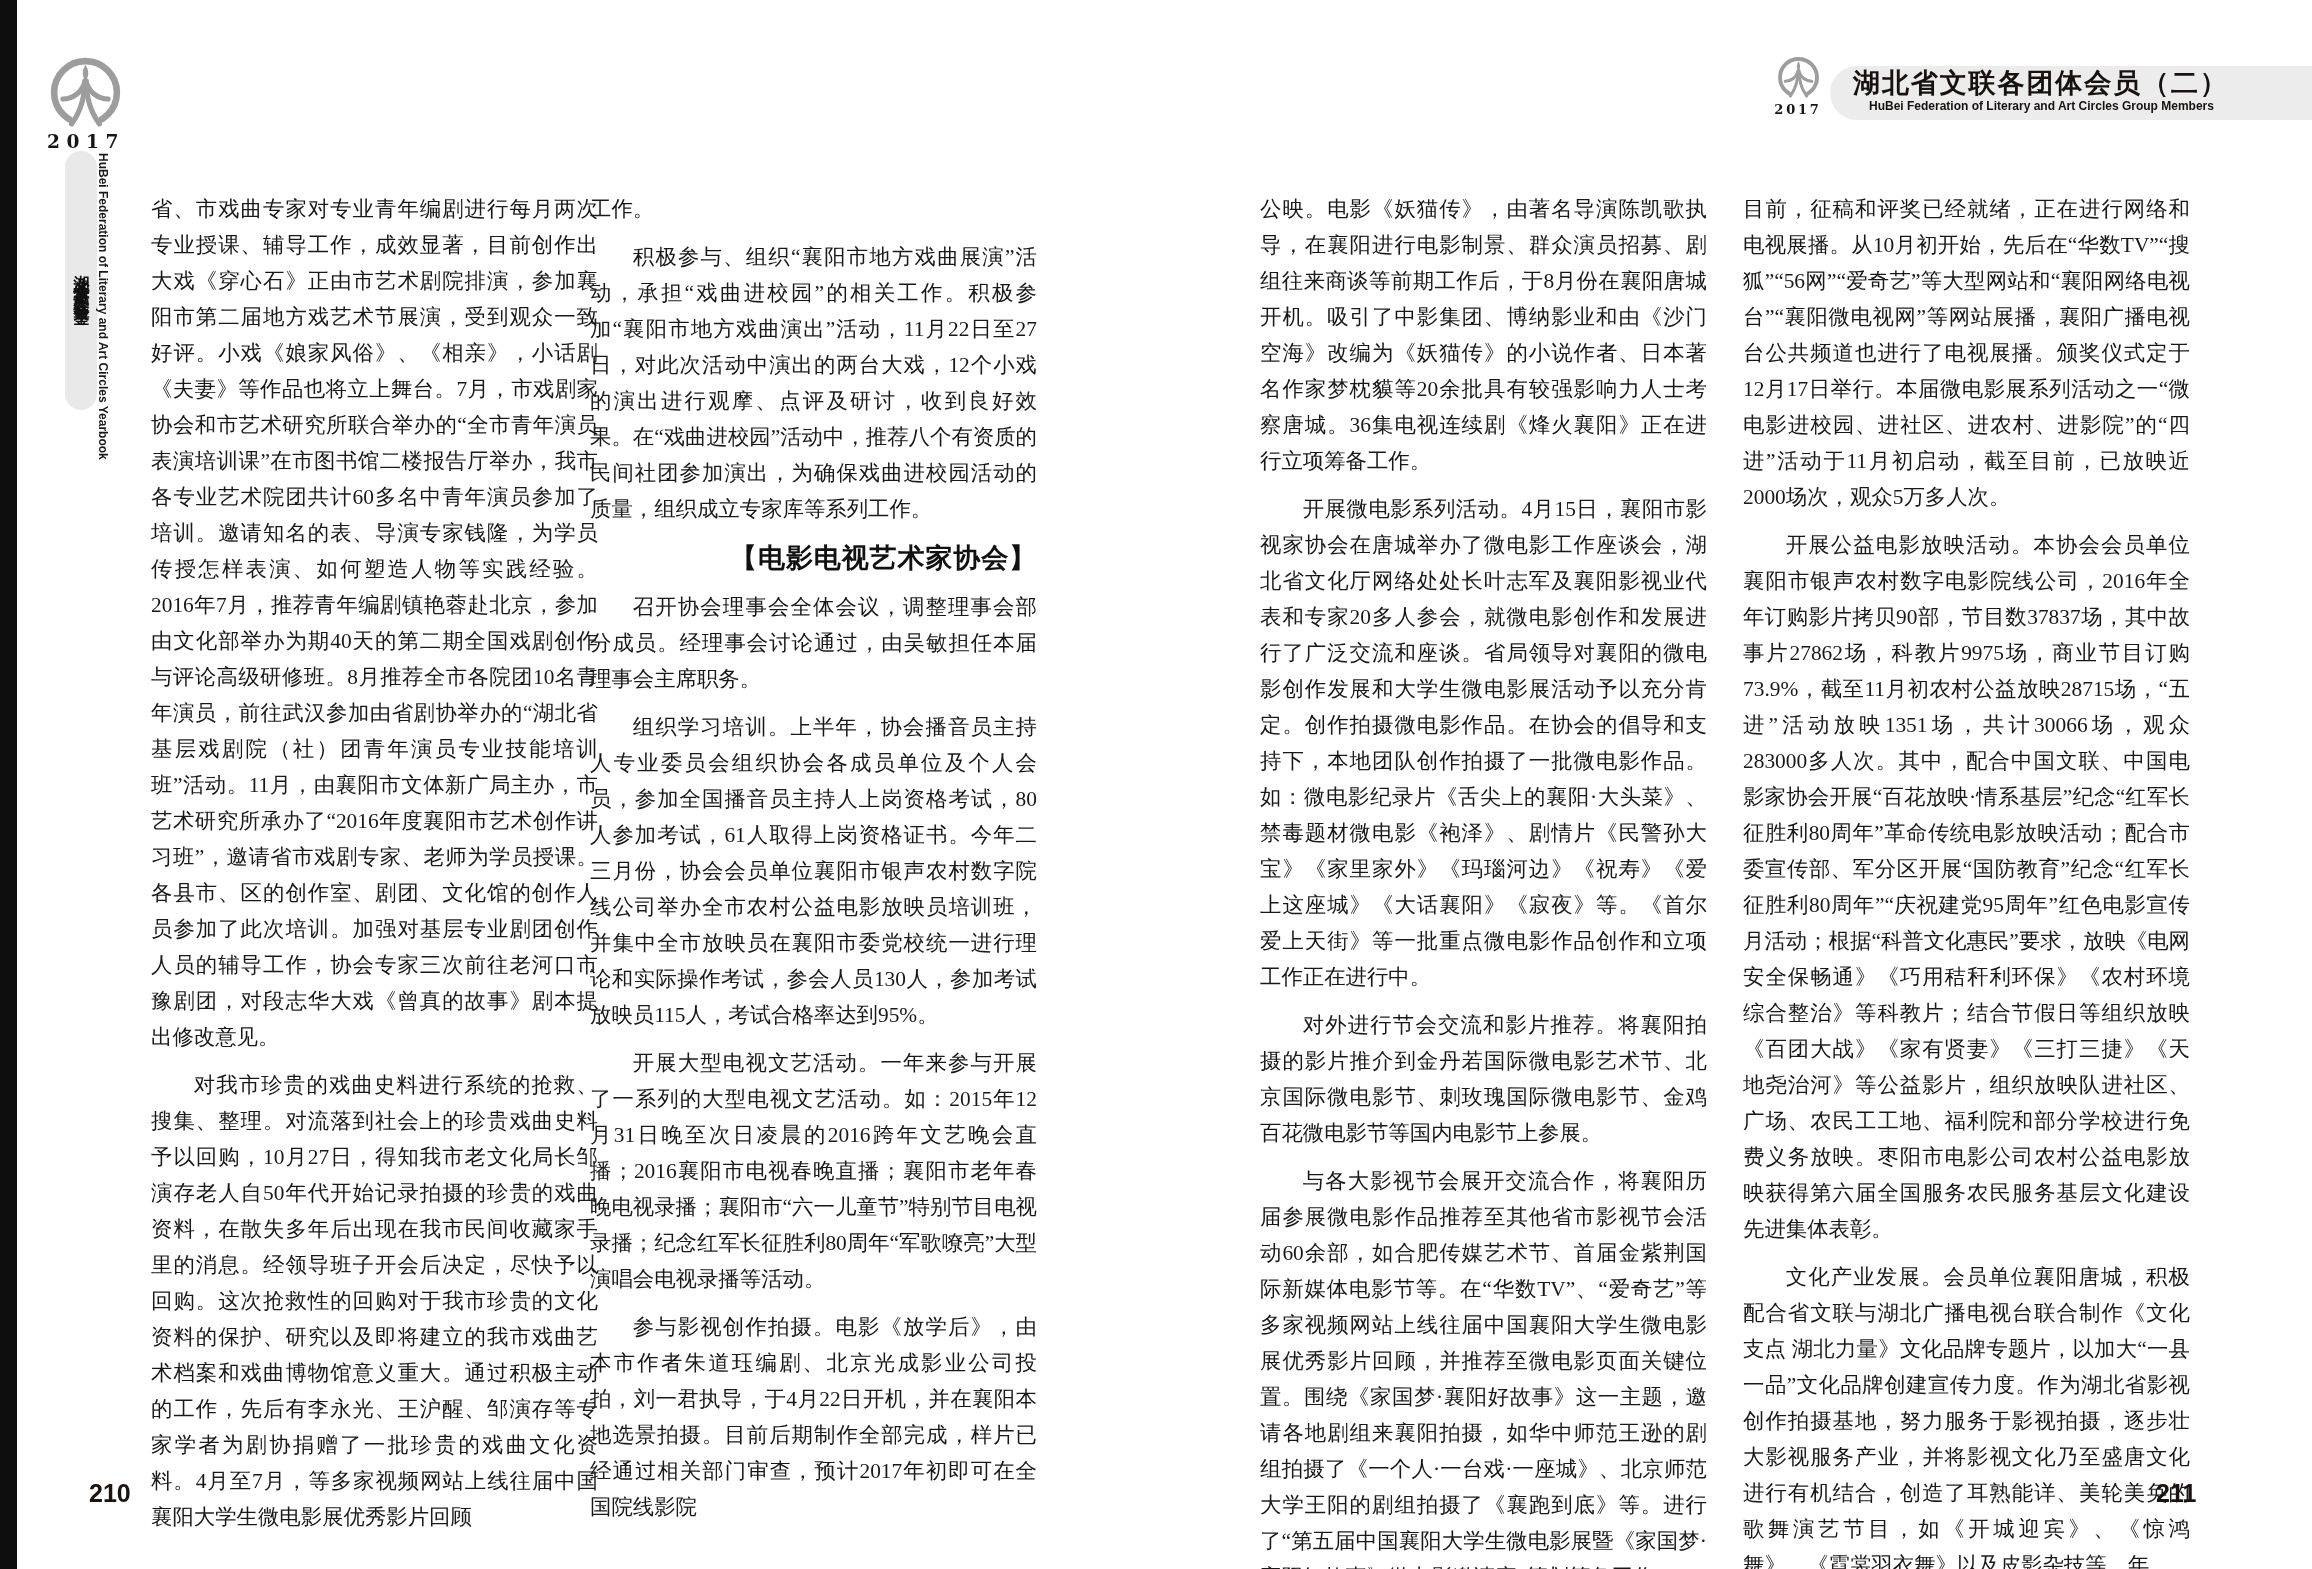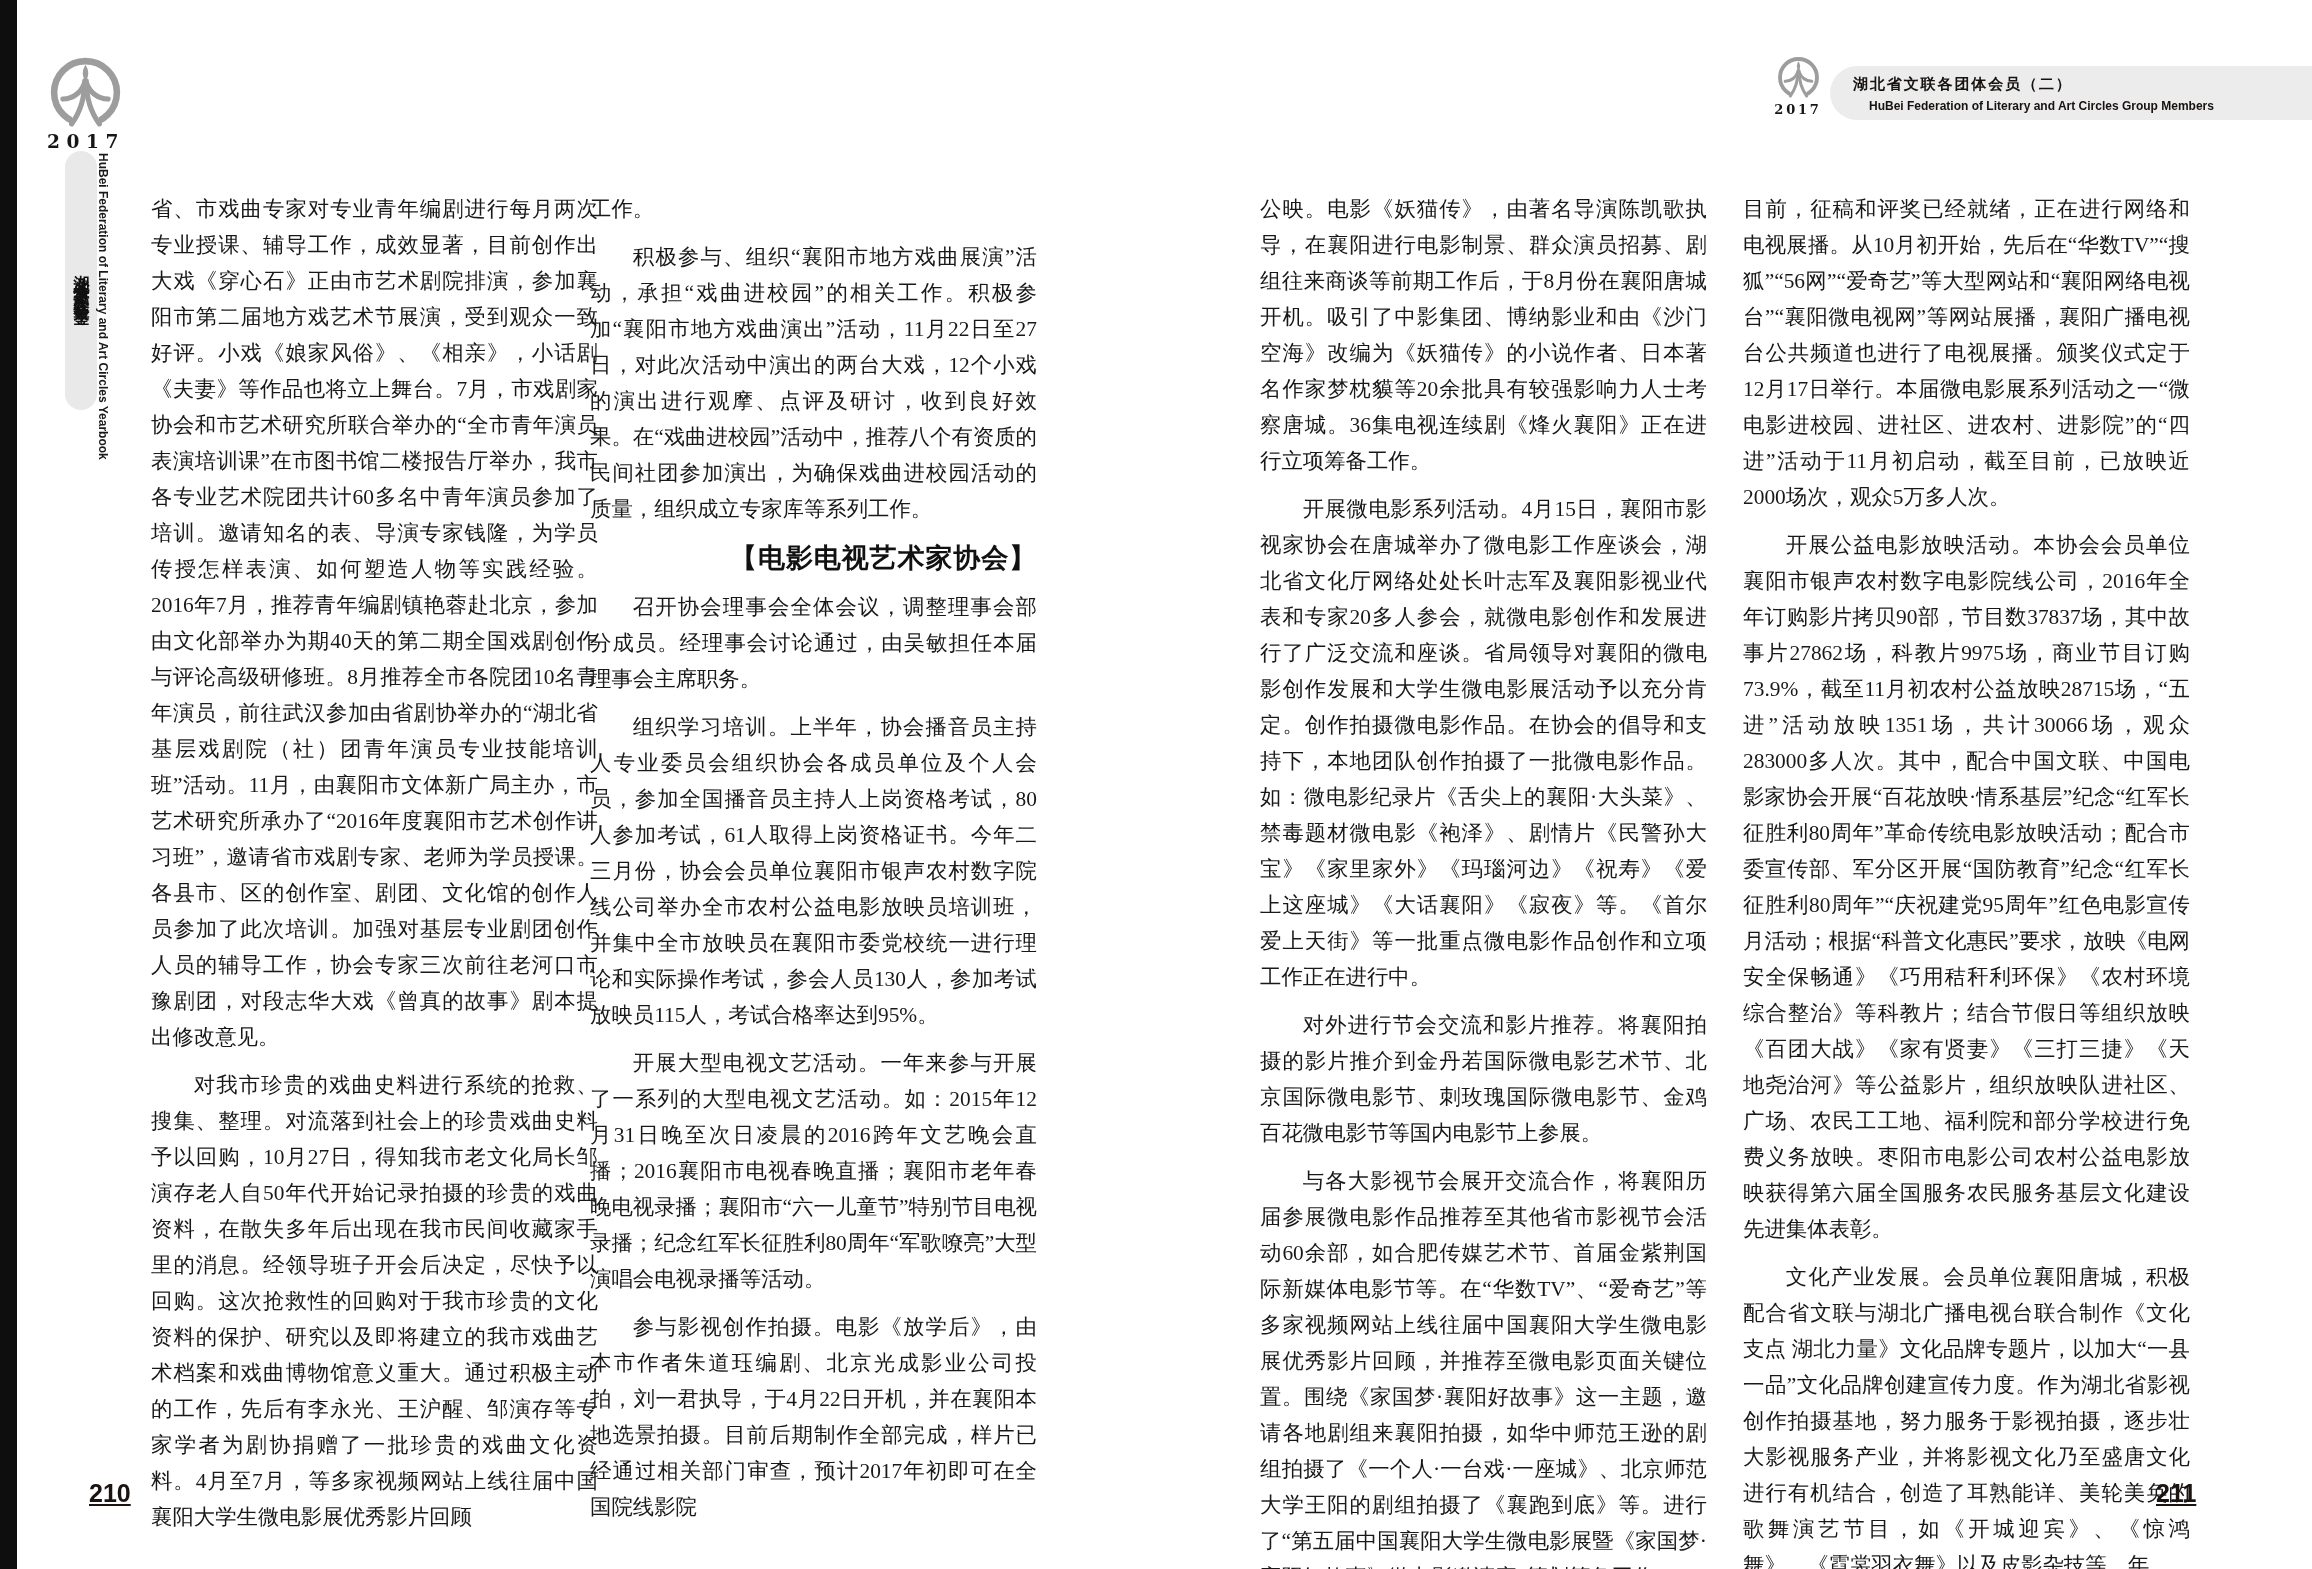--- a/index.html
+++ b/index.html
@@ -62,7 +62,7 @@
   }
   .htitle {
     font-family: "Liberation Sans", sans-serif;
-    font-size: 15px; font-weight: bold; color: #171210;
+    font-size: 27px; font-weight: bold; color: #171210;
     letter-spacing: 1.9px; line-height: 25px;
   }
   .hsub {

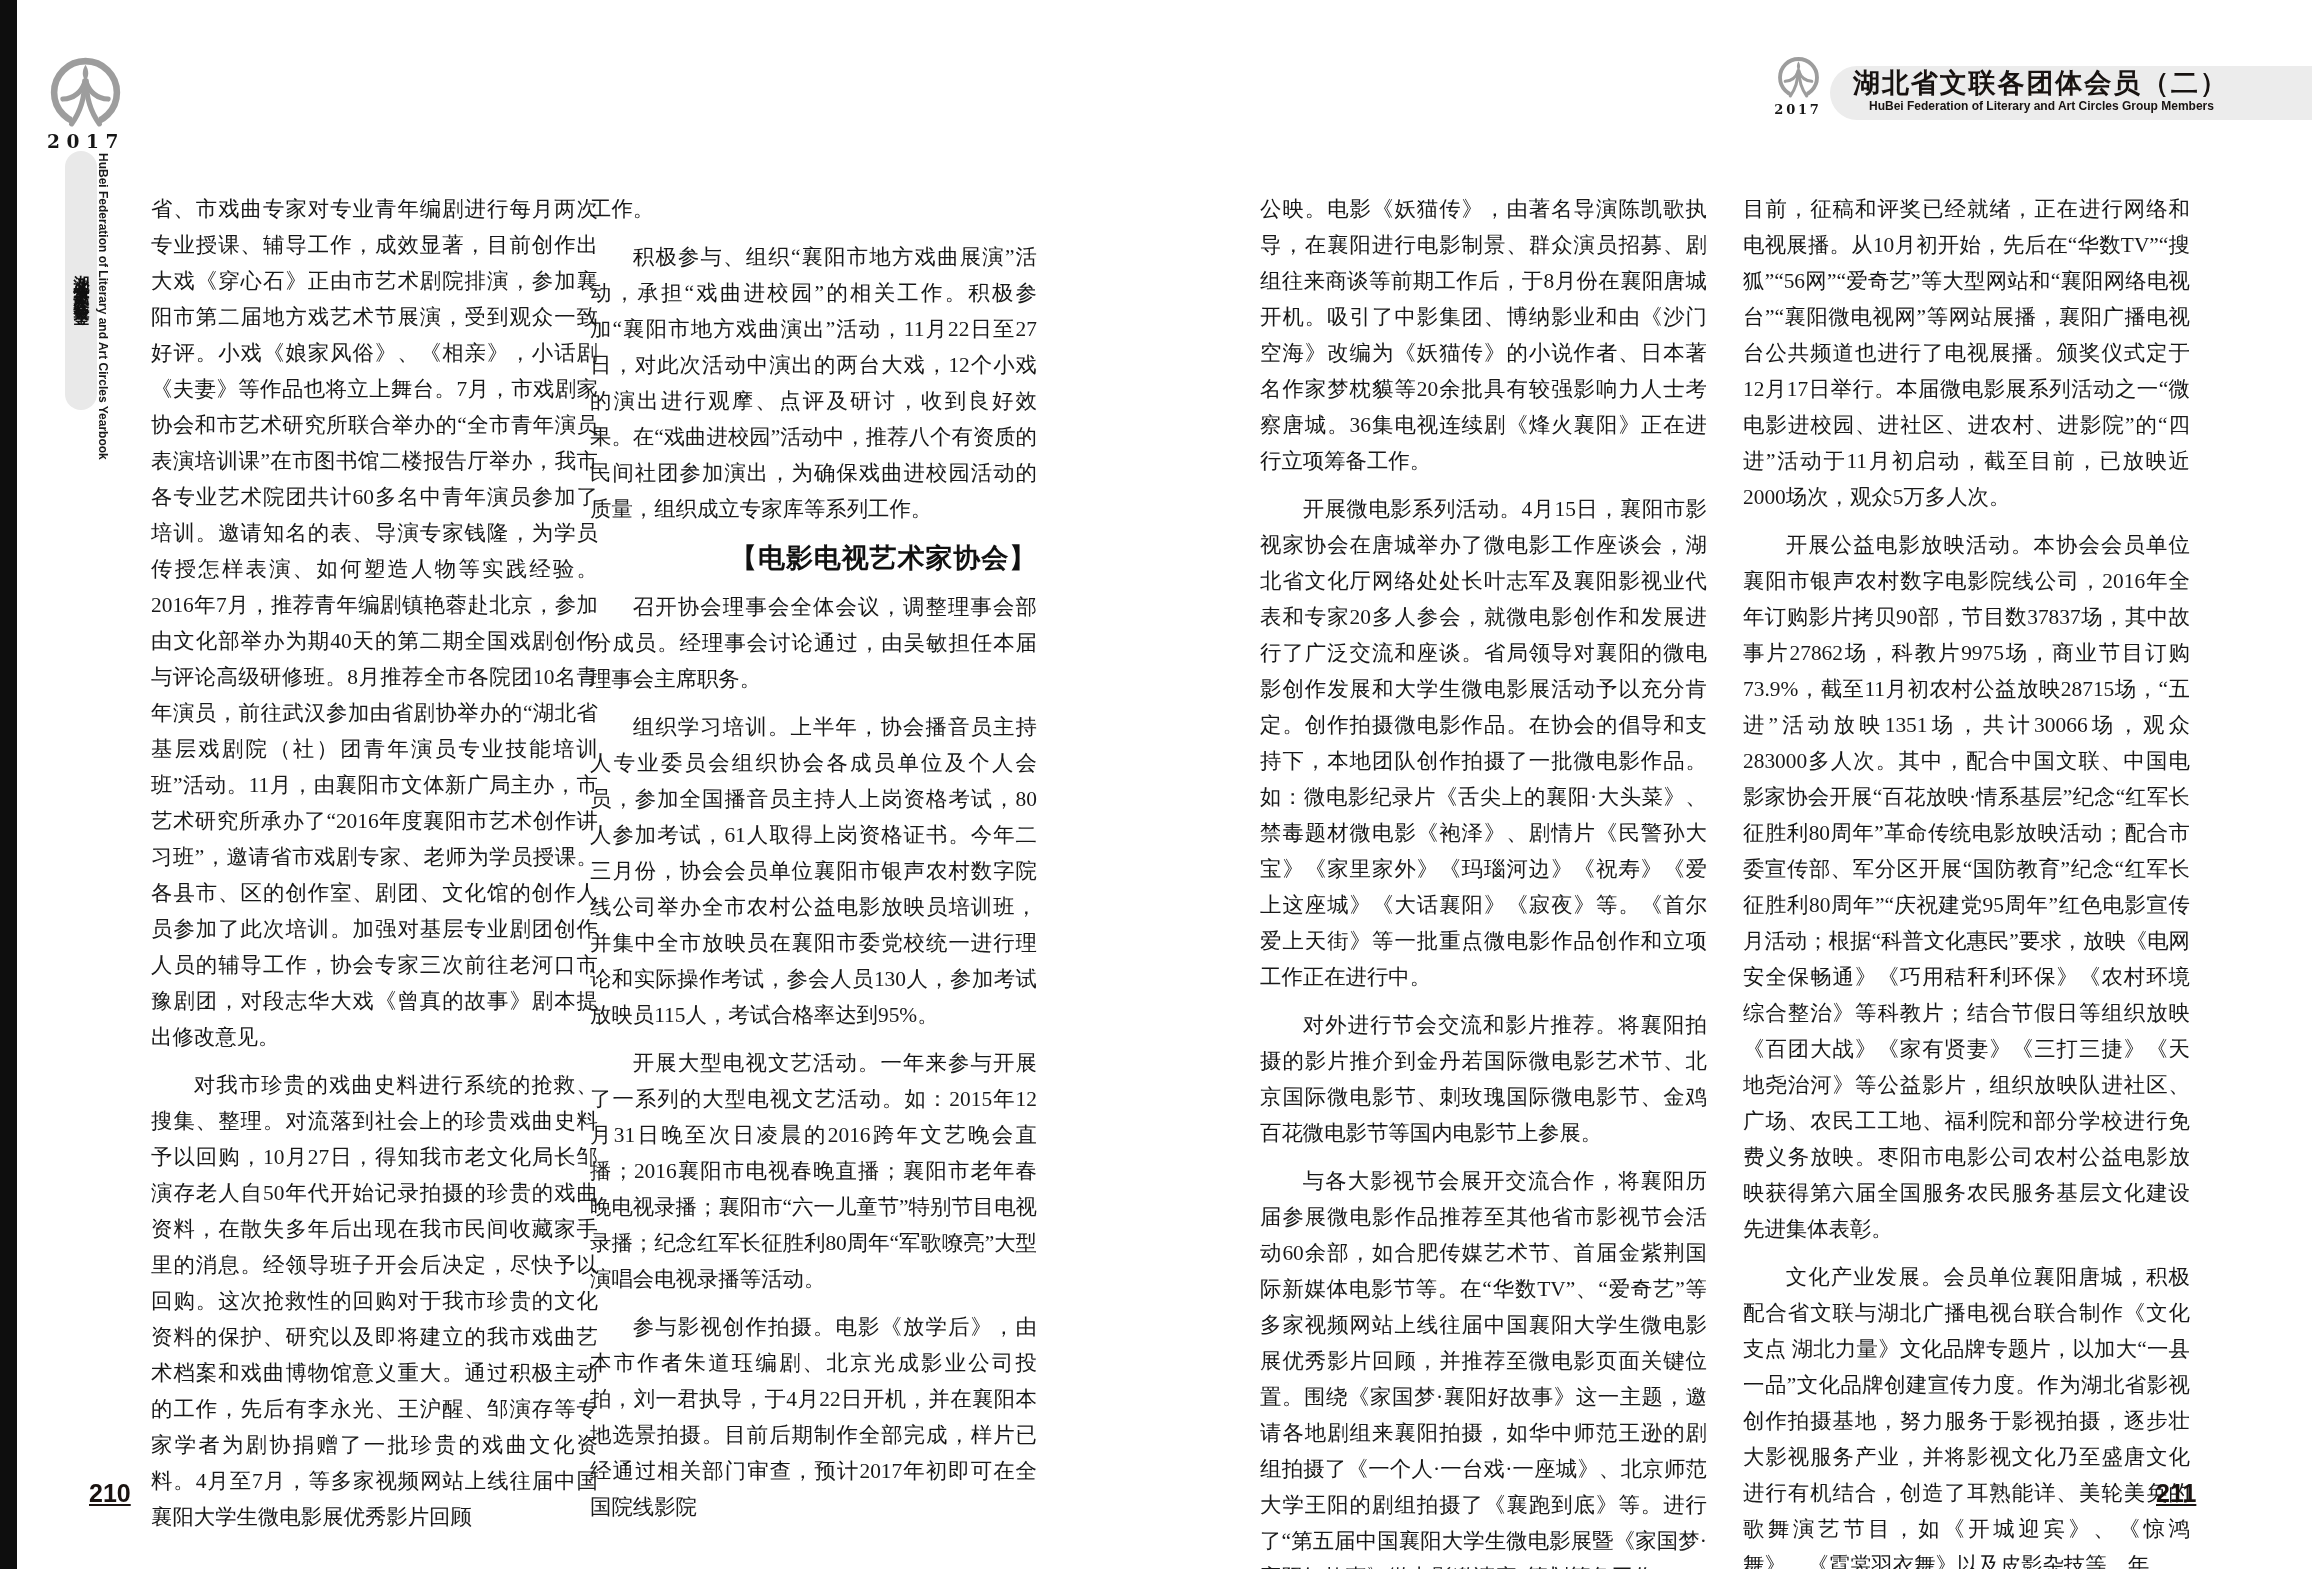--- a/index.html
+++ b/index.html
@@ -95,7 +95,7 @@
   .pageno {
     position: absolute; top: 1479px;
     font-family: "Liberation Sans", sans-serif;
-    font-size: 25px; font-weight: bold; color: #1a1310; text-decoration: underline;
+    font-size: 25px; font-weight: bold; color: #1a1310;
   }
   .pageno-left { left: 89px; }
   .pageno-right { left: 2156px; text-align: center; }

